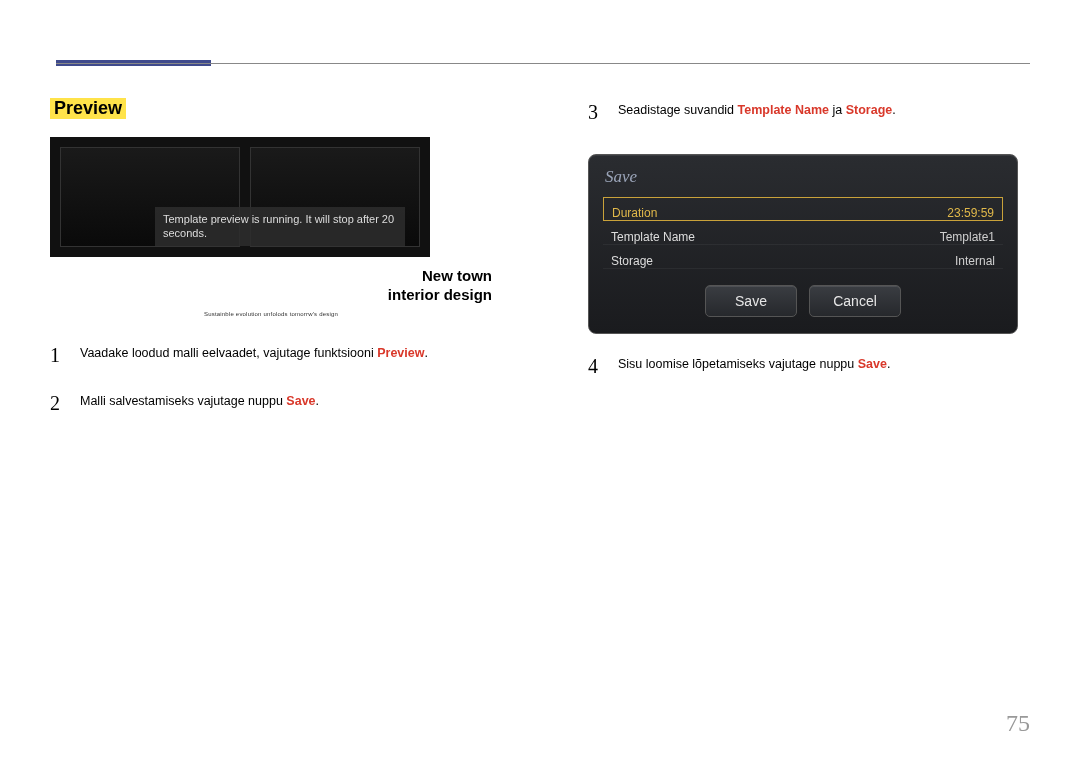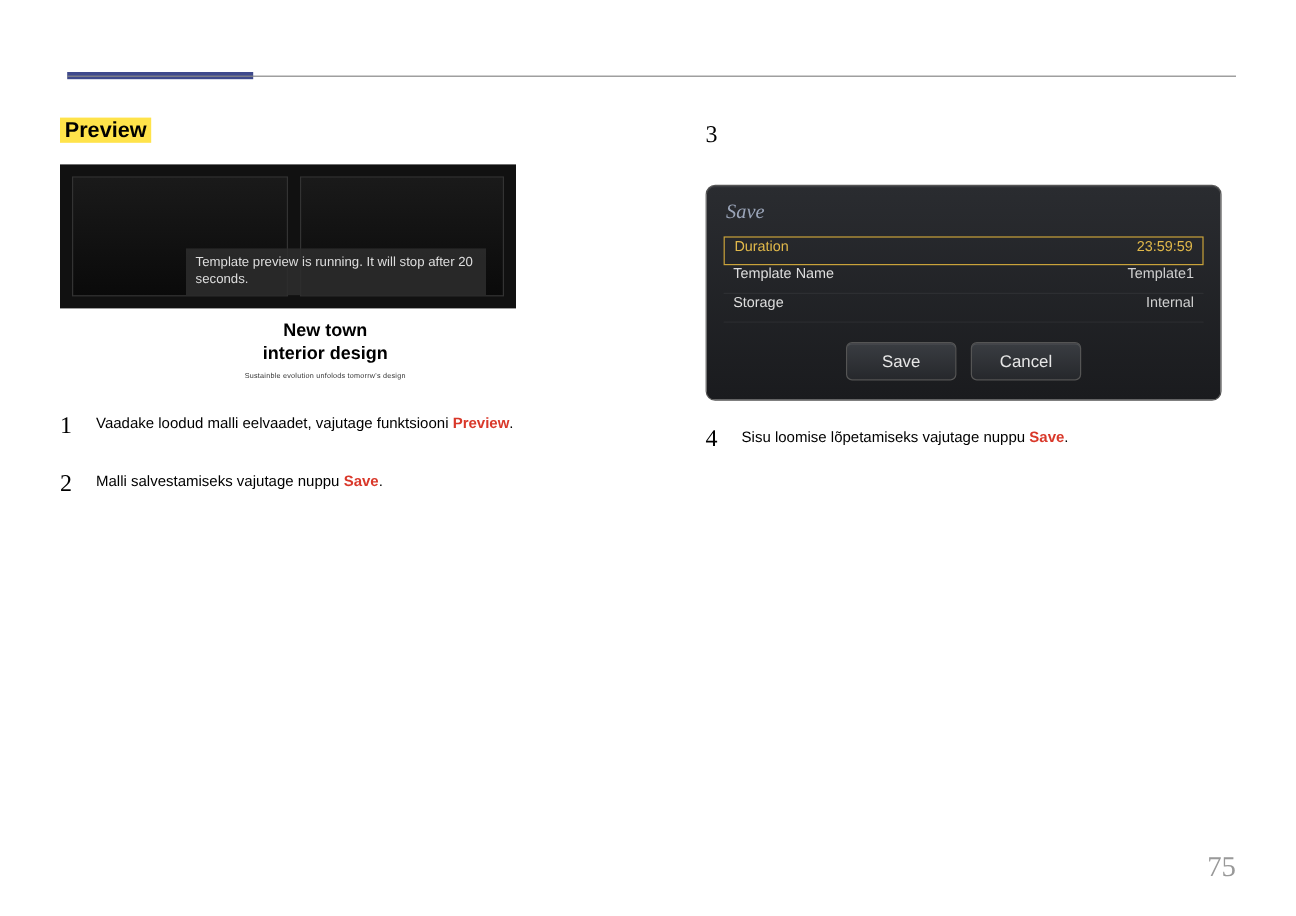--- a/index.html
+++ b/index.html
@@ -75,6 +75,9 @@
     <div class="col">
       <div class="step">
         <div class="step-num">3</div>
+        <div class="step-text">
+          <span>Seadistage suvandid </span><span class="hl">Template Name</span><span> ja </span><span class="hl">Storage</span><span>.</span>
+        </div>
       </div>
 
       <div class="dialog">

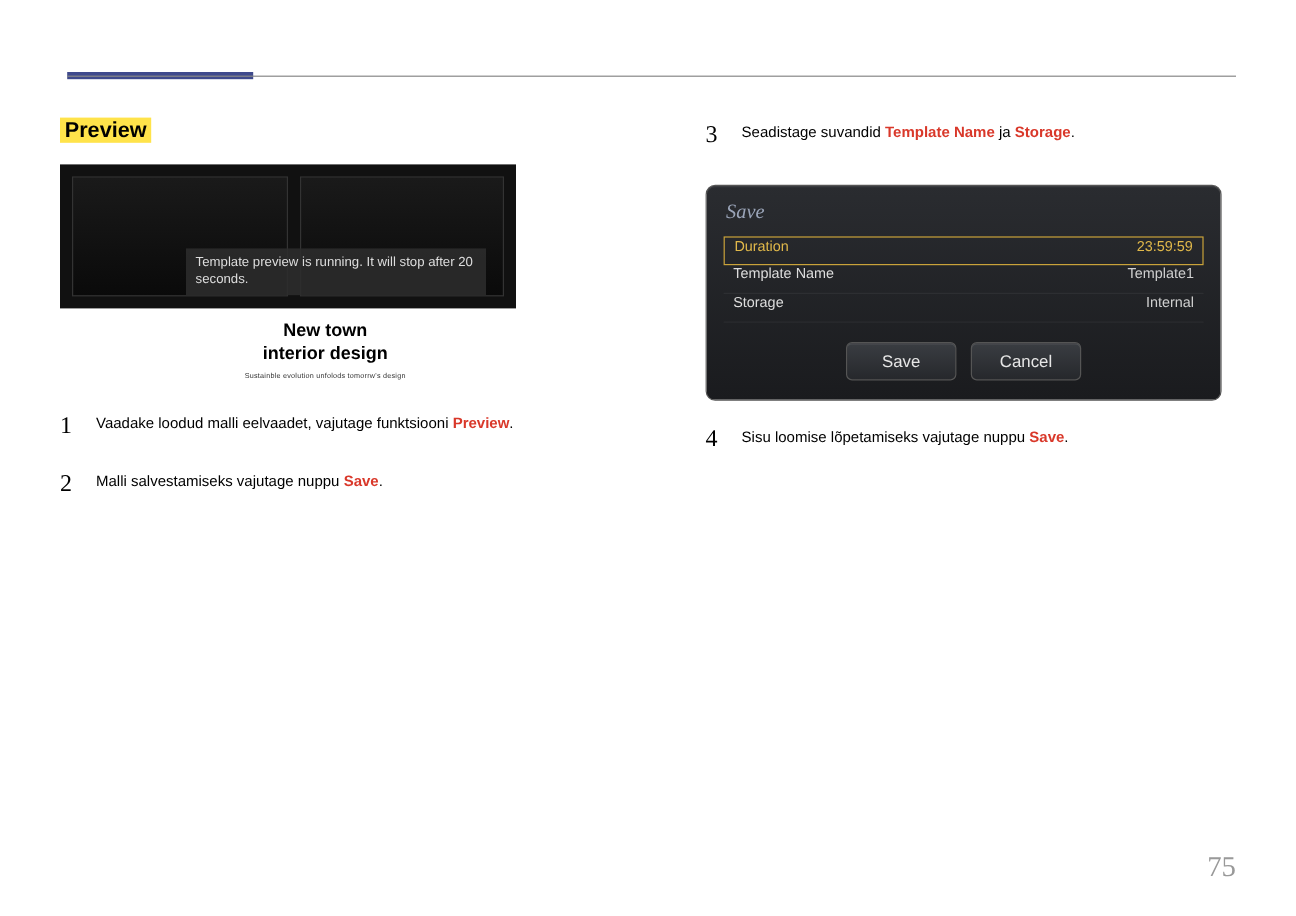--- a/index.html
+++ b/index.html
@@ -24,7 +24,7 @@
   .hl { color: #d9382a; font-weight: bold; }
   .dialog { width: 430px; background: linear-gradient(180deg, #2a2c30 0%, #1a1b1e 100%); border: 1px solid #555; border-radius: 8px; padding: 12px 14px 16px 14px; color: #ddd; margin-top: 28px; margin-bottom: 18px; box-shadow: inset 0 1px 0 rgba(255,255,255,0.08); }
   .dialog-title { color: #9aa4b8; font-size: 17px; font-style: italic; font-family: Georgia, serif; margin-bottom: 10px; margin-left: 2px; }
-  .dialog-row { display: flex; justify-content: space-between; align-items: flex-start; height: 24px; padding: 0 8px; font-size: 12px; border-bottom: 1px solid rgba(255,255,255,0.05); }
+  .dialog-row { display: flex; justify-content: space-between; align-items: flex-end; height: 24px; padding: 0 8px; font-size: 12px; border-bottom: 1px solid rgba(255,255,255,0.05); }
   .dialog-row.selected { border: 1px solid #c9a23a; color: #e0b84a; }
   .dialog-row.selected .row-val { color: #e0b84a; }
   .row-val { color: #cfcfcf; }

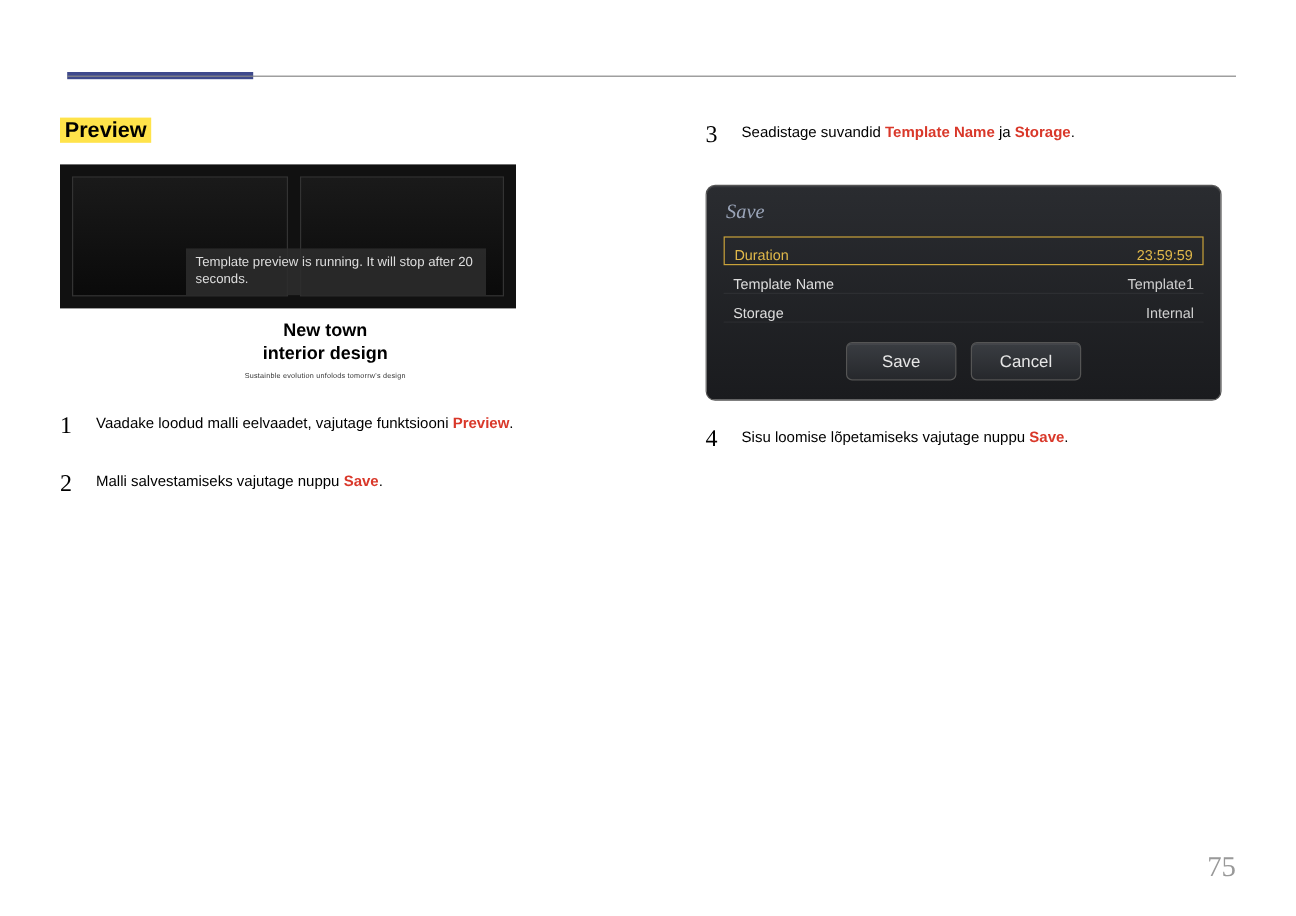--- a/index.html
+++ b/index.html
@@ -15,7 +15,7 @@
   .pf-left { top: 10px; left: 10px; width: 180px; height: 100px; }
   .pf-right { top: 10px; left: 200px; width: 170px; height: 100px; }
   .preview-msg { position: absolute; left: 105px; top: 70px; width: 250px; background: rgba(44,44,44,0.88); color: #ddd; font-size: 11px; line-height: 1.3; padding: 5px 8px; }
-  .caption { text-align: center; font-weight: bold; font-size: 15px; line-height: 1.25; margin-top: 10px; }
+  .caption { text-align: right; font-weight: bold; font-size: 15px; line-height: 1.25; margin-top: 10px; }
   .caption-sub { text-align: center; font-size: 6px; letter-spacing: 0.2px; margin-top: 6px; color: #333; }
   .steps { margin-top: 24px; }
   .step { display: flex; align-items: flex-start; gap: 16px; font-size: 12.5px; line-height: 1.4; margin-bottom: 20px; }

